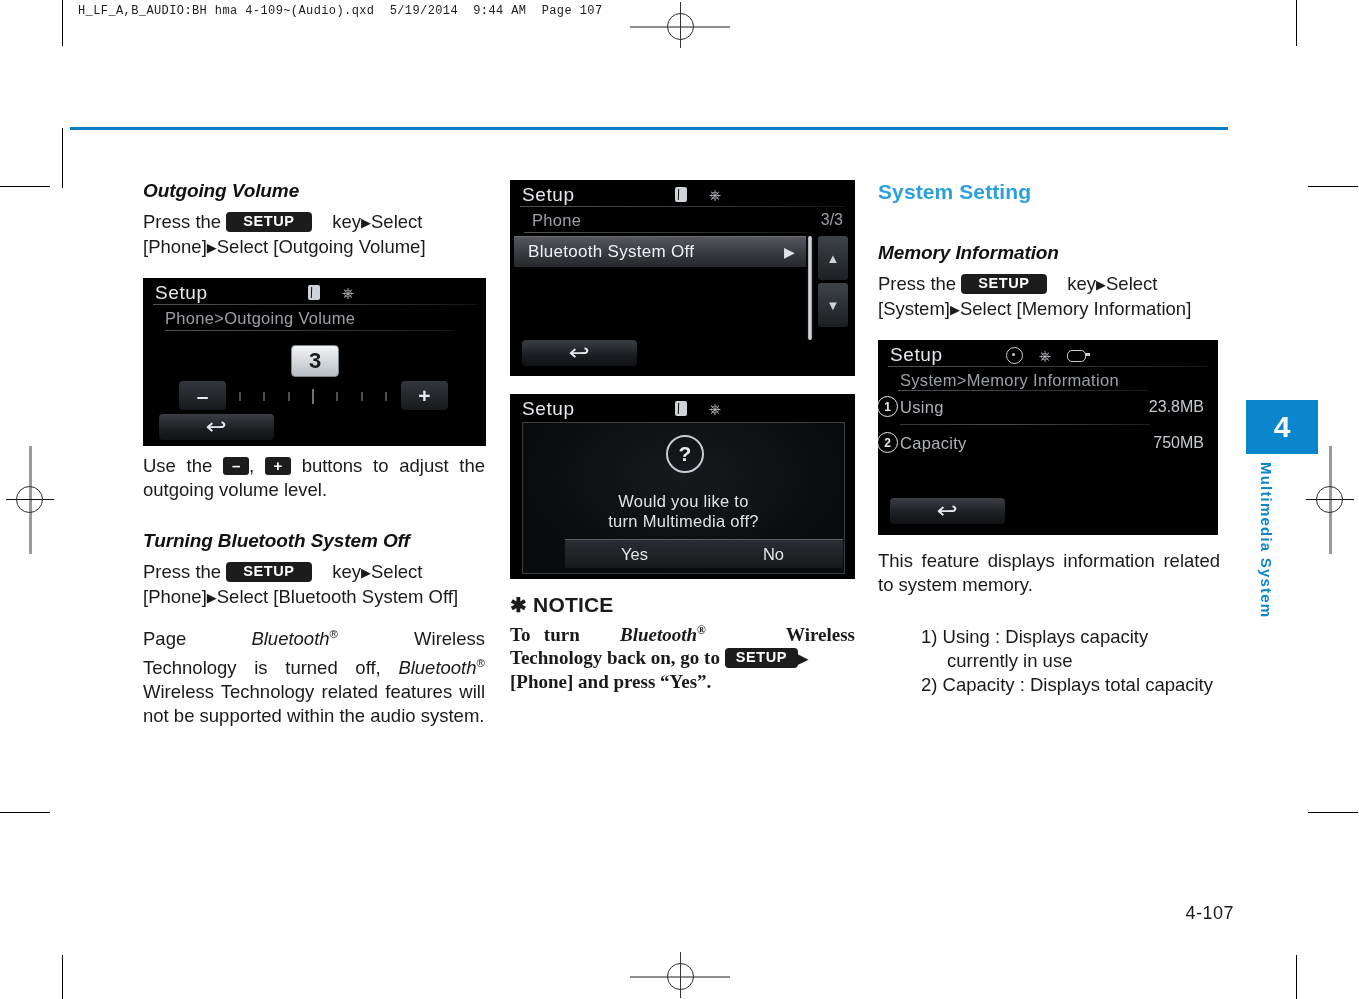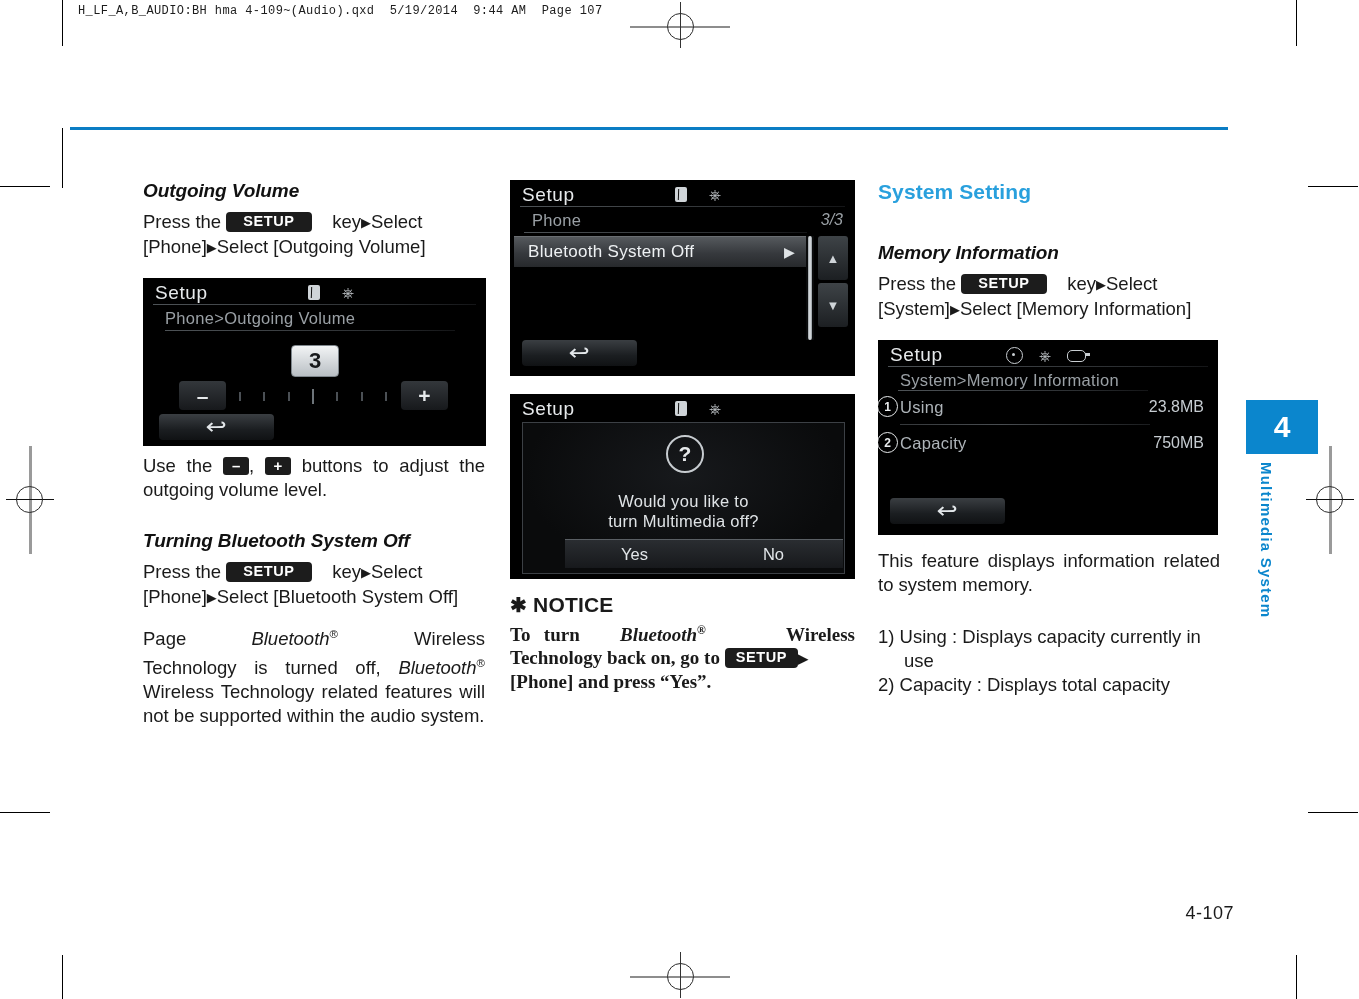--- a/index.html
+++ b/index.html
@@ -469,7 +469,7 @@
       </div>
       <div class="scr-underline" style="left:10px;top:26px;width:325px;"></div>
       <div class="scr-breadcrumb">Phone</div>
-      <div class="scr-right-num" style="right:12px;top:31px;font-style:italic;">3/3</div>
+      <div class="scr-right-num" style="right:12px;top:31px;">3/3</div>
       <div class="scr-underline" style="left:14px;top:52px;width:283px;"></div>
 
       <div class="list-row" style="left:4px;top:56px;width:283px;height:30px;">

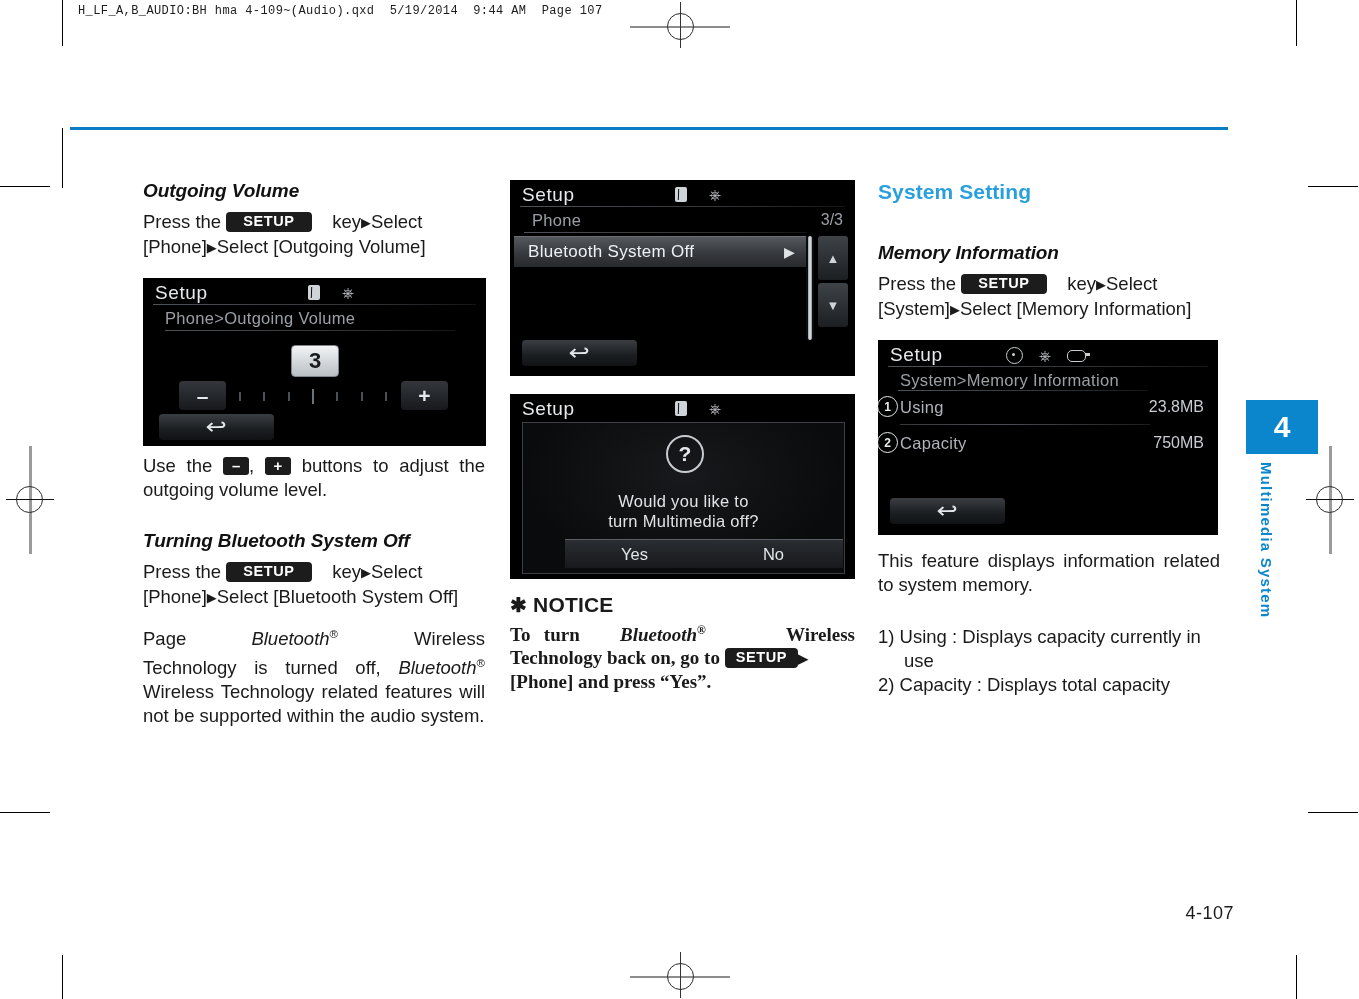--- a/index.html
+++ b/index.html
@@ -160,6 +160,7 @@
     font-size: 18.5px; line-height: 24px;
     padding-left: 26px; text-indent: -26px;
     margin-bottom: 0;
+    margin-left: 43px;
   }
 
   

